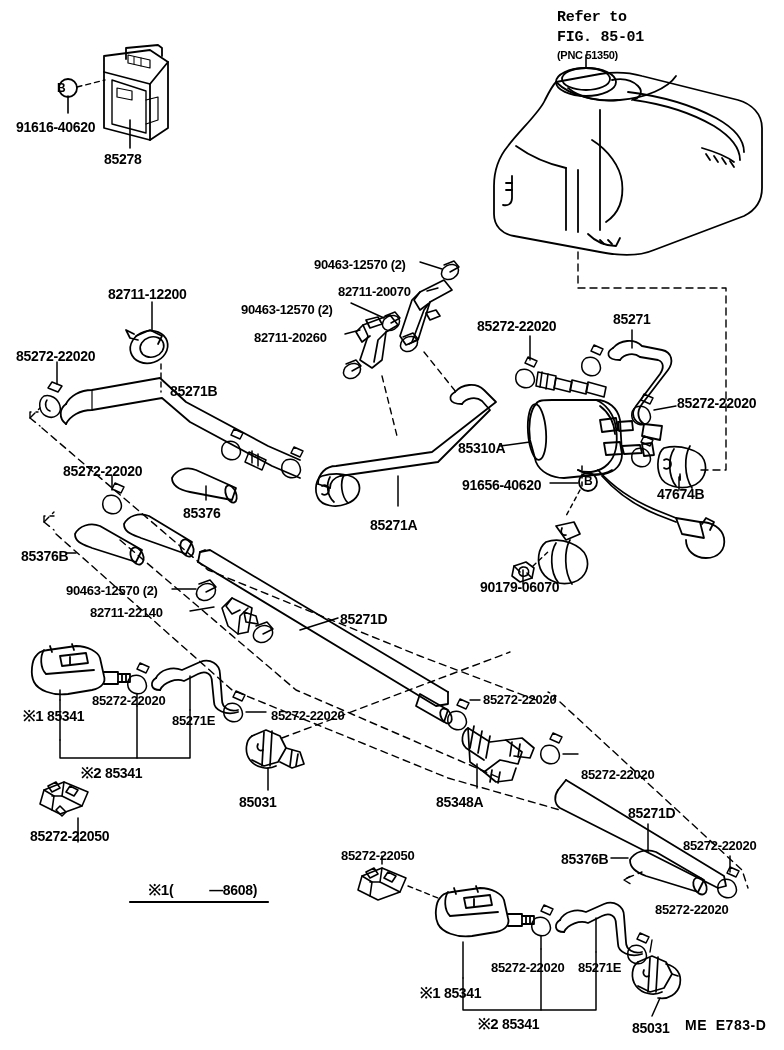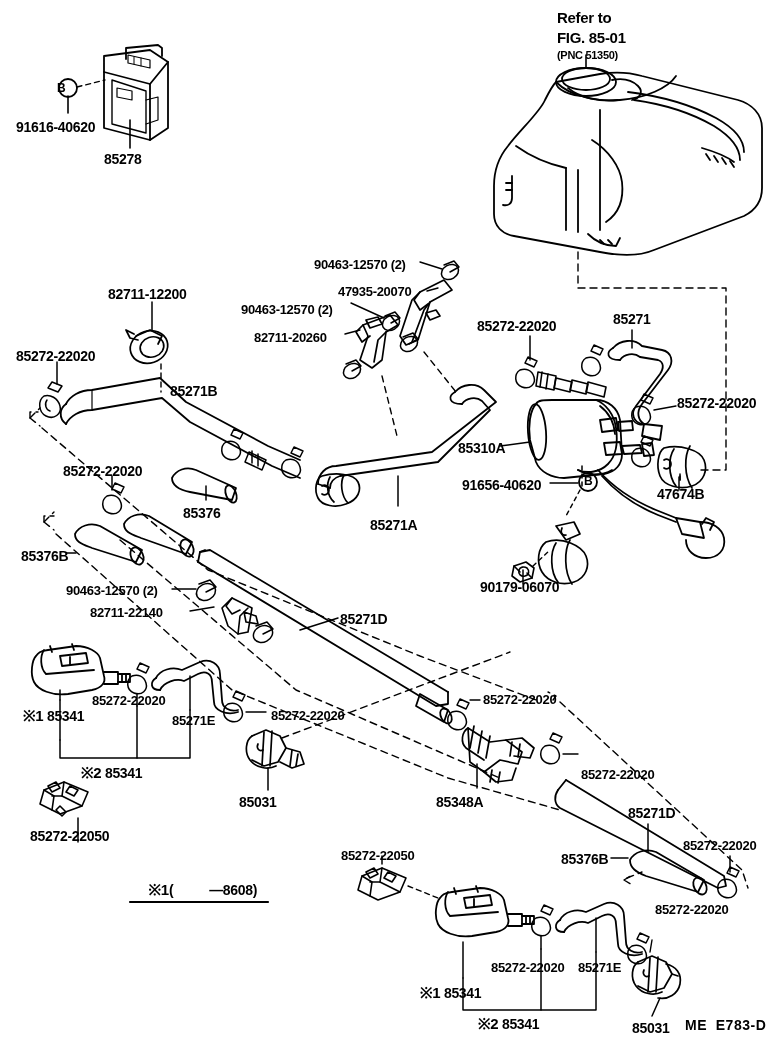--- a/index.html
+++ b/index.html
@@ -21,7 +21,7 @@
     letter-spacing:-0.3px;
     line-height:1;
   }
-  .s15{font-size:15px;}
+  .s15{font-size:15px;font-family:Liberation Mono, monospace;}
   .s14{font-size:14px;}
   .s13{font-size:13px;}
   .s12{font-size:12px;}

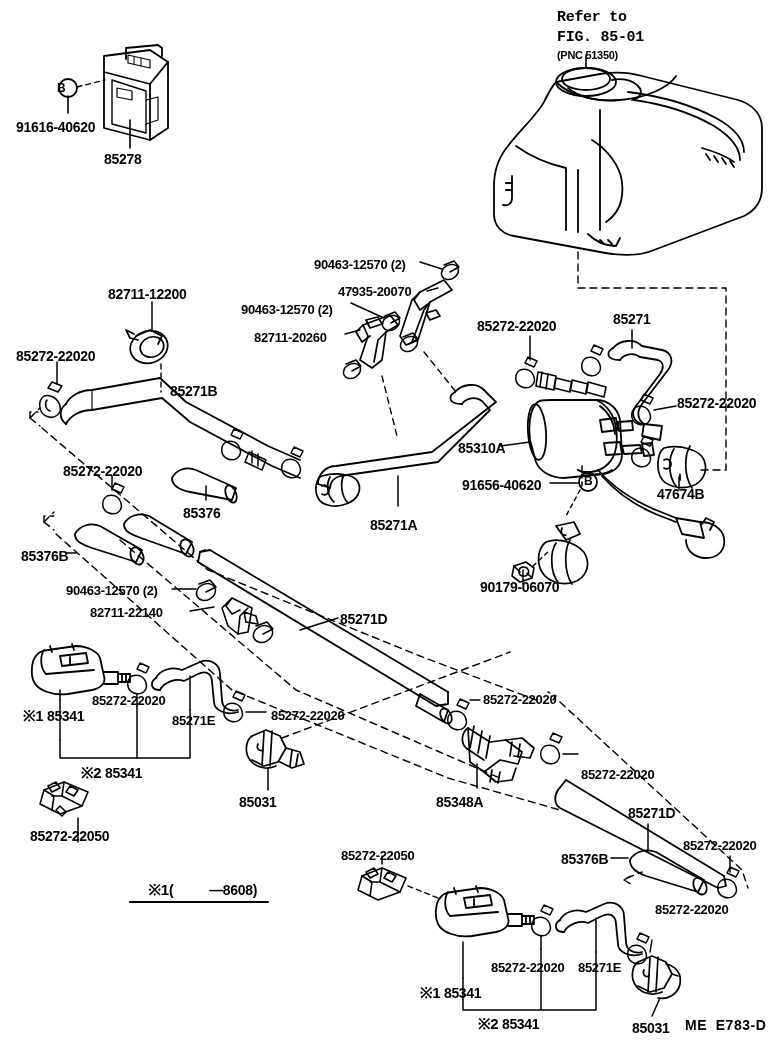--- a/index.html
+++ b/index.html
@@ -525,7 +525,7 @@
       <div class="lbl s13" style="left: 90px; top: 606px;">82711-22140</div>
       <div class="lbl s14" style="left: 340px; top: 612px;">85271D</div>
       <div class="lbl s13" style="left: 314px; top: 258px;">90463-12570 (2)</div>
-      <div class="lbl s13" style="left: 338px; top: 285px;">47935-20070</div>
+      <div class="lbl s13" style="left: 338px; top: 285px;">82711-20070</div>
       <div class="lbl s13" style="left: 241px; top: 303px;">90463-12570 (2)</div>
       <div class="lbl s13" style="left: 254px; top: 331px;">82711-20260</div>
       <div class="lbl s14" style="left: 477px; top: 319px;">85272-22020</div>

